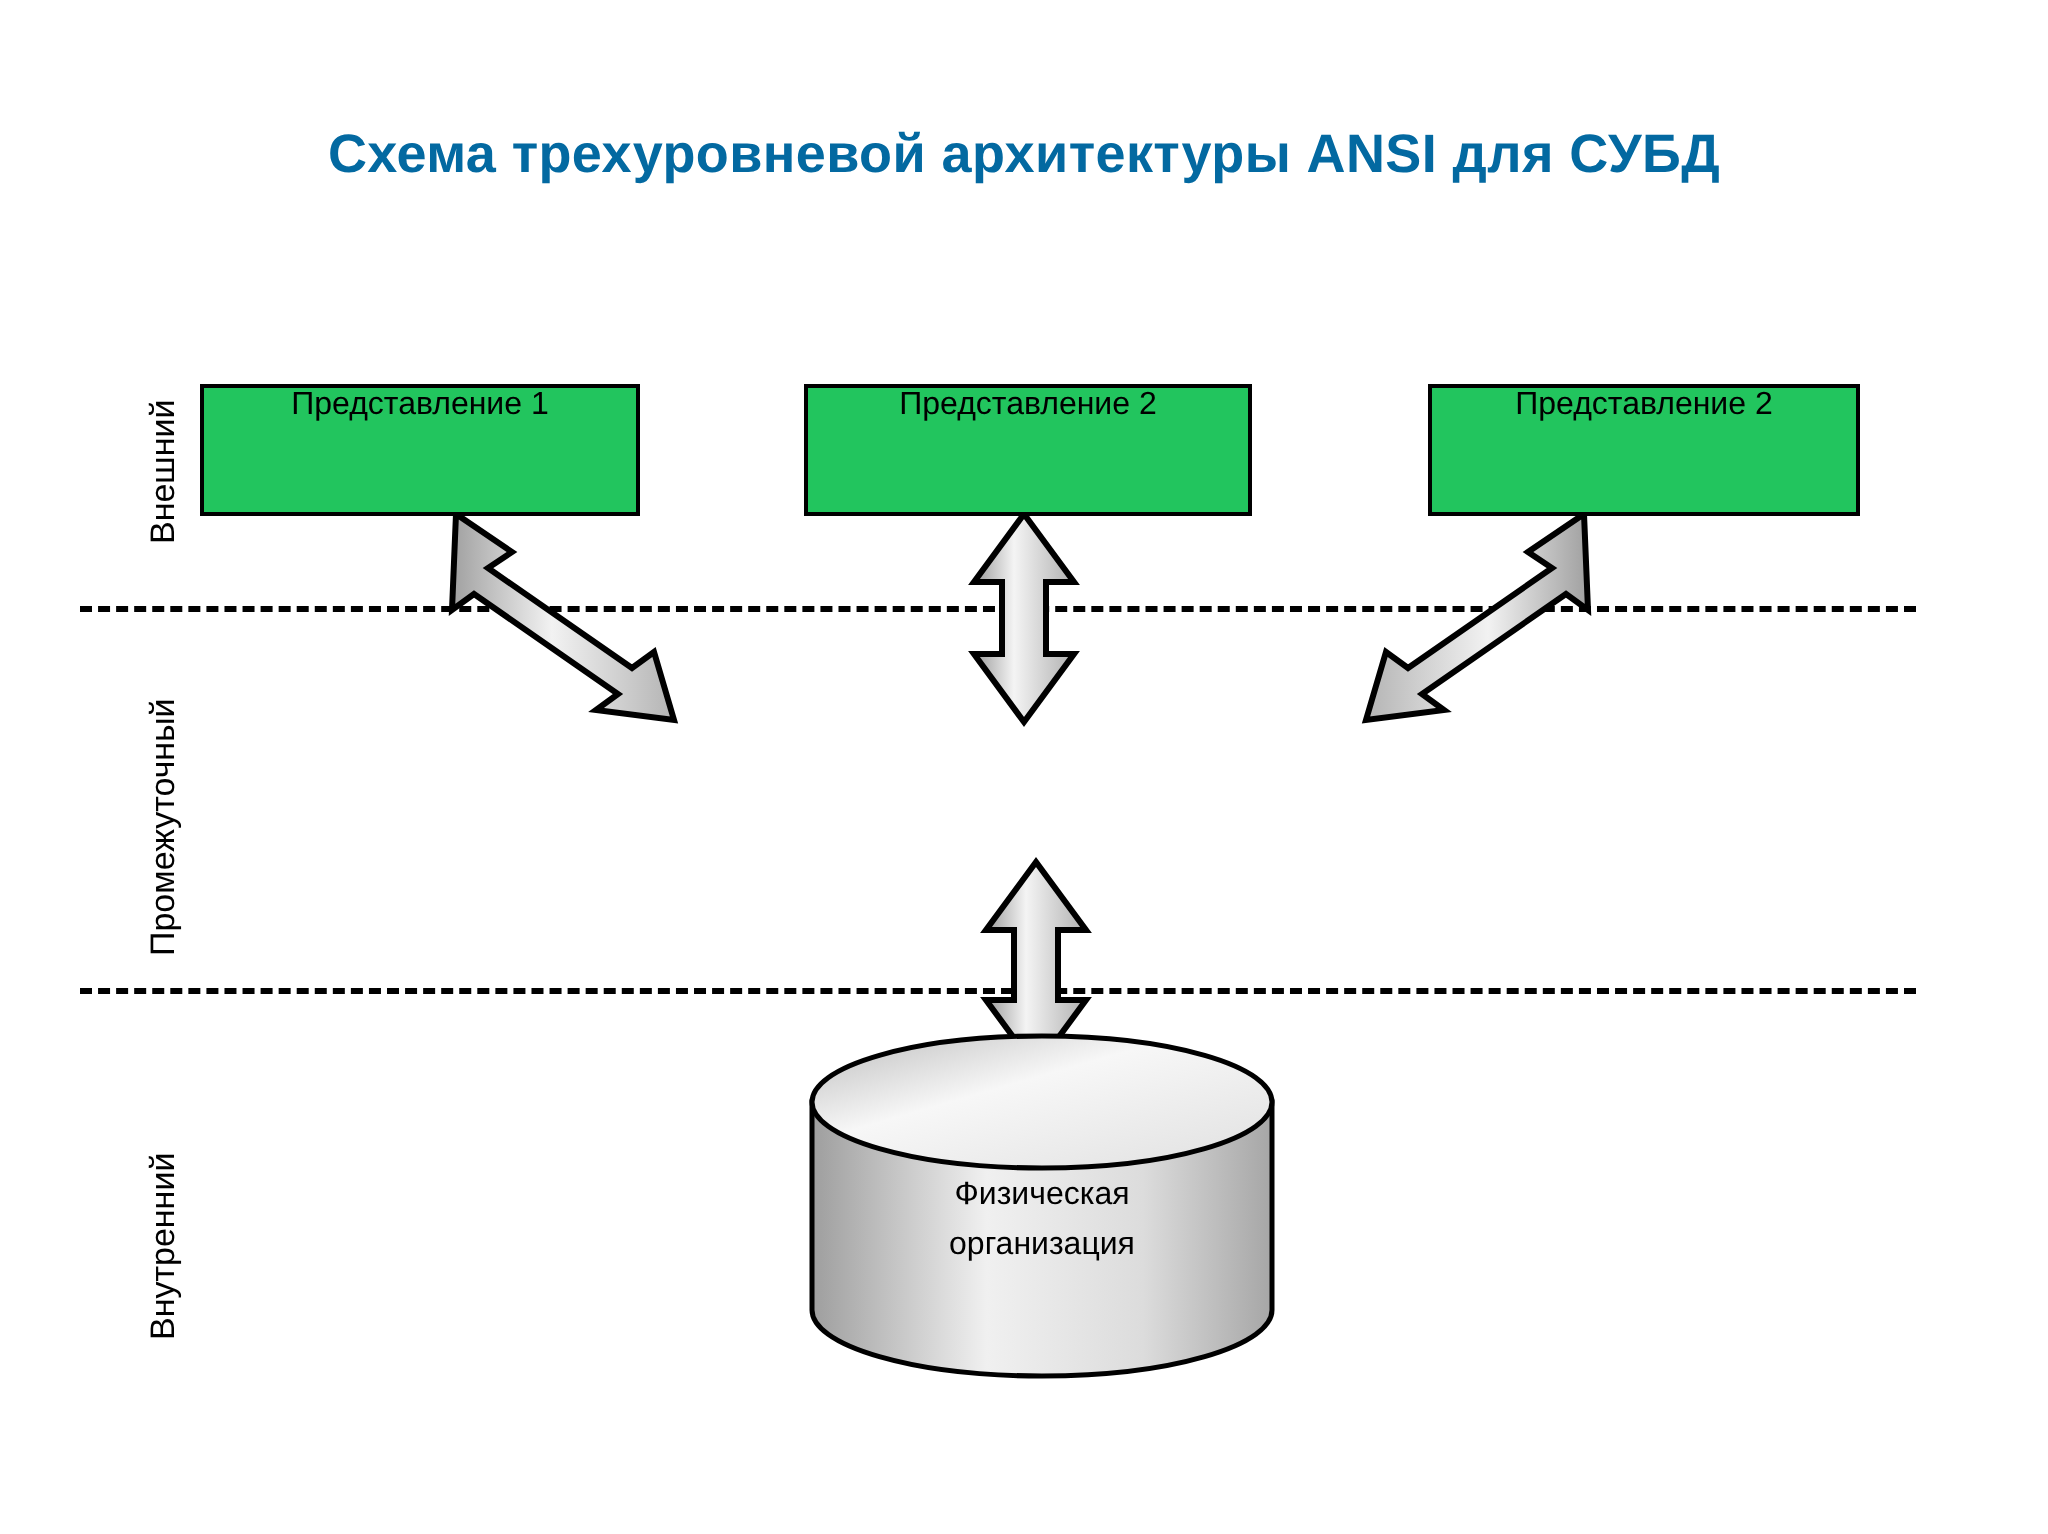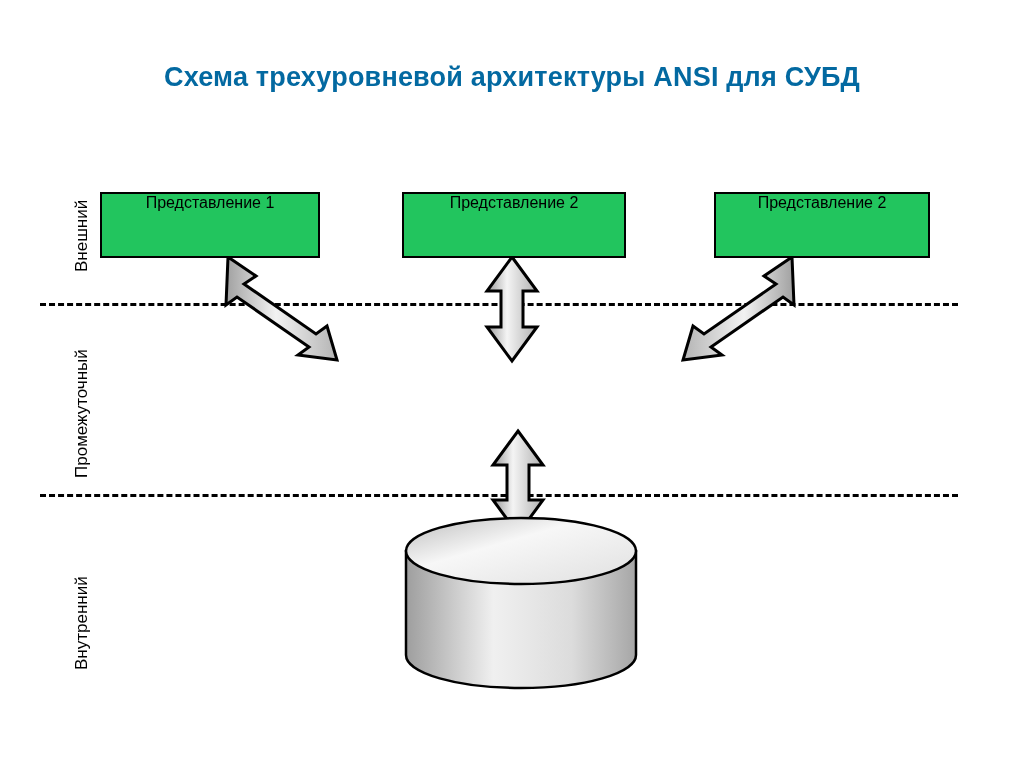--- a/index.html
+++ b/index.html
@@ -211,6 +211,10 @@
   </div>
 
 
+  <div id="cylinder-label">
+    <div>Физическая</div>
+    <div>организация</div>
+  </div>
 
 </div>
 

